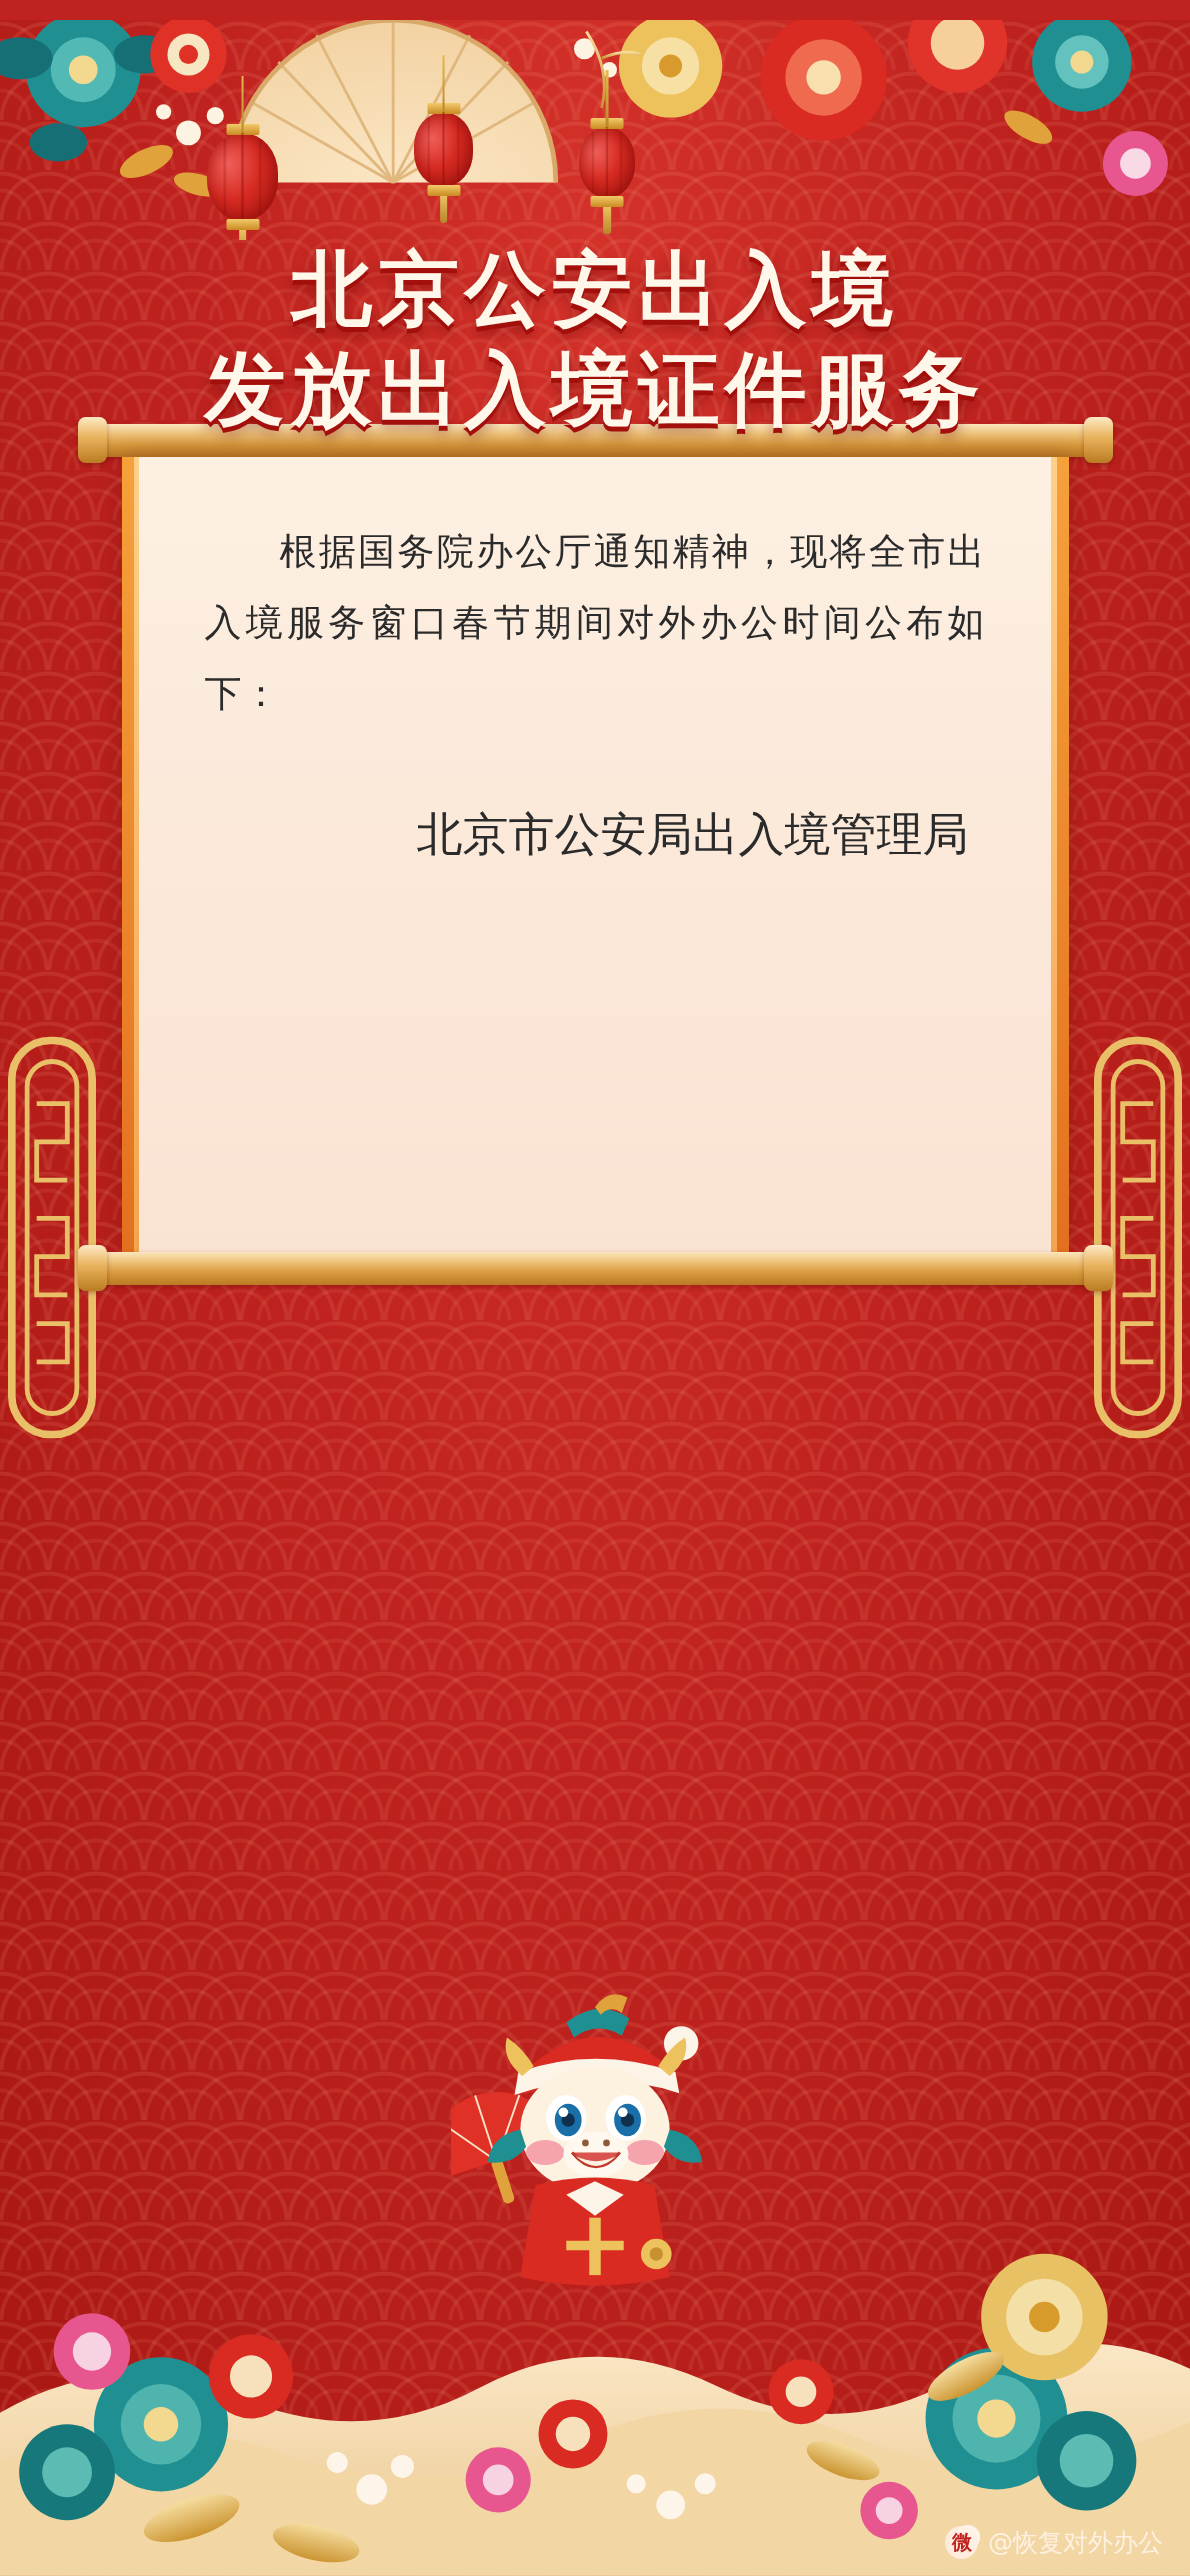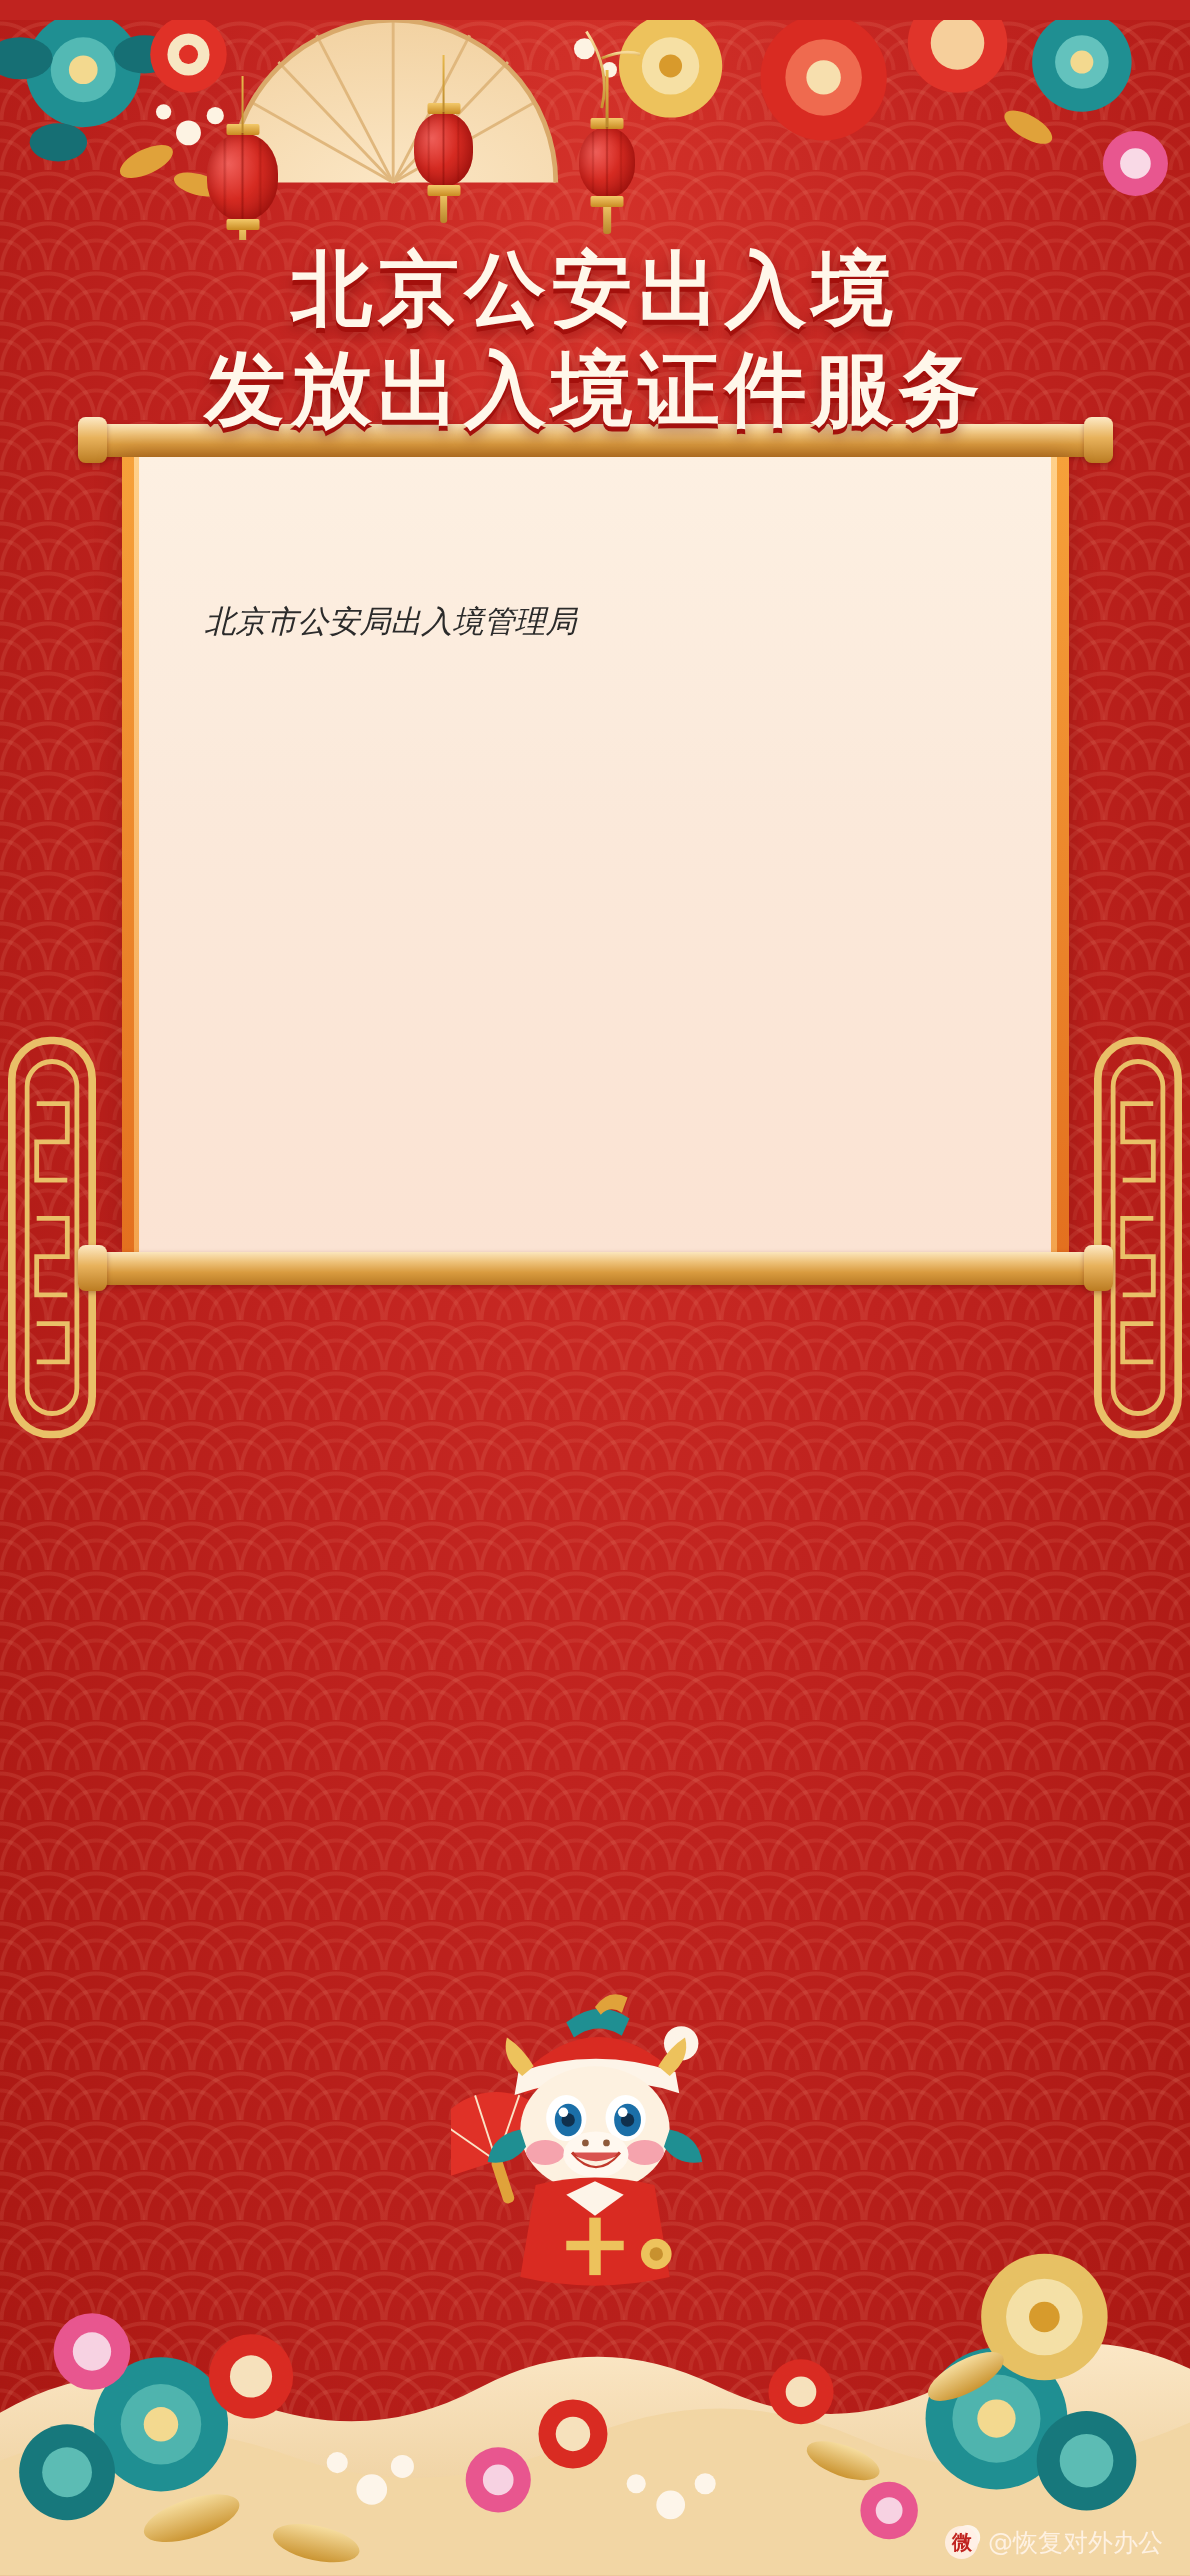--- a/index.html
+++ b/index.html
@@ -390,6 +390,7 @@
       <div class="scroll-inner-edge r"></div>
 
       <div class="body-text">
+        <p class="indent">根据国务院办公厅通知精神，现将全市出入境服务窗口春节期间对外办公时间公布如下：</p>
       </div>
 
       <div class="sign-block">

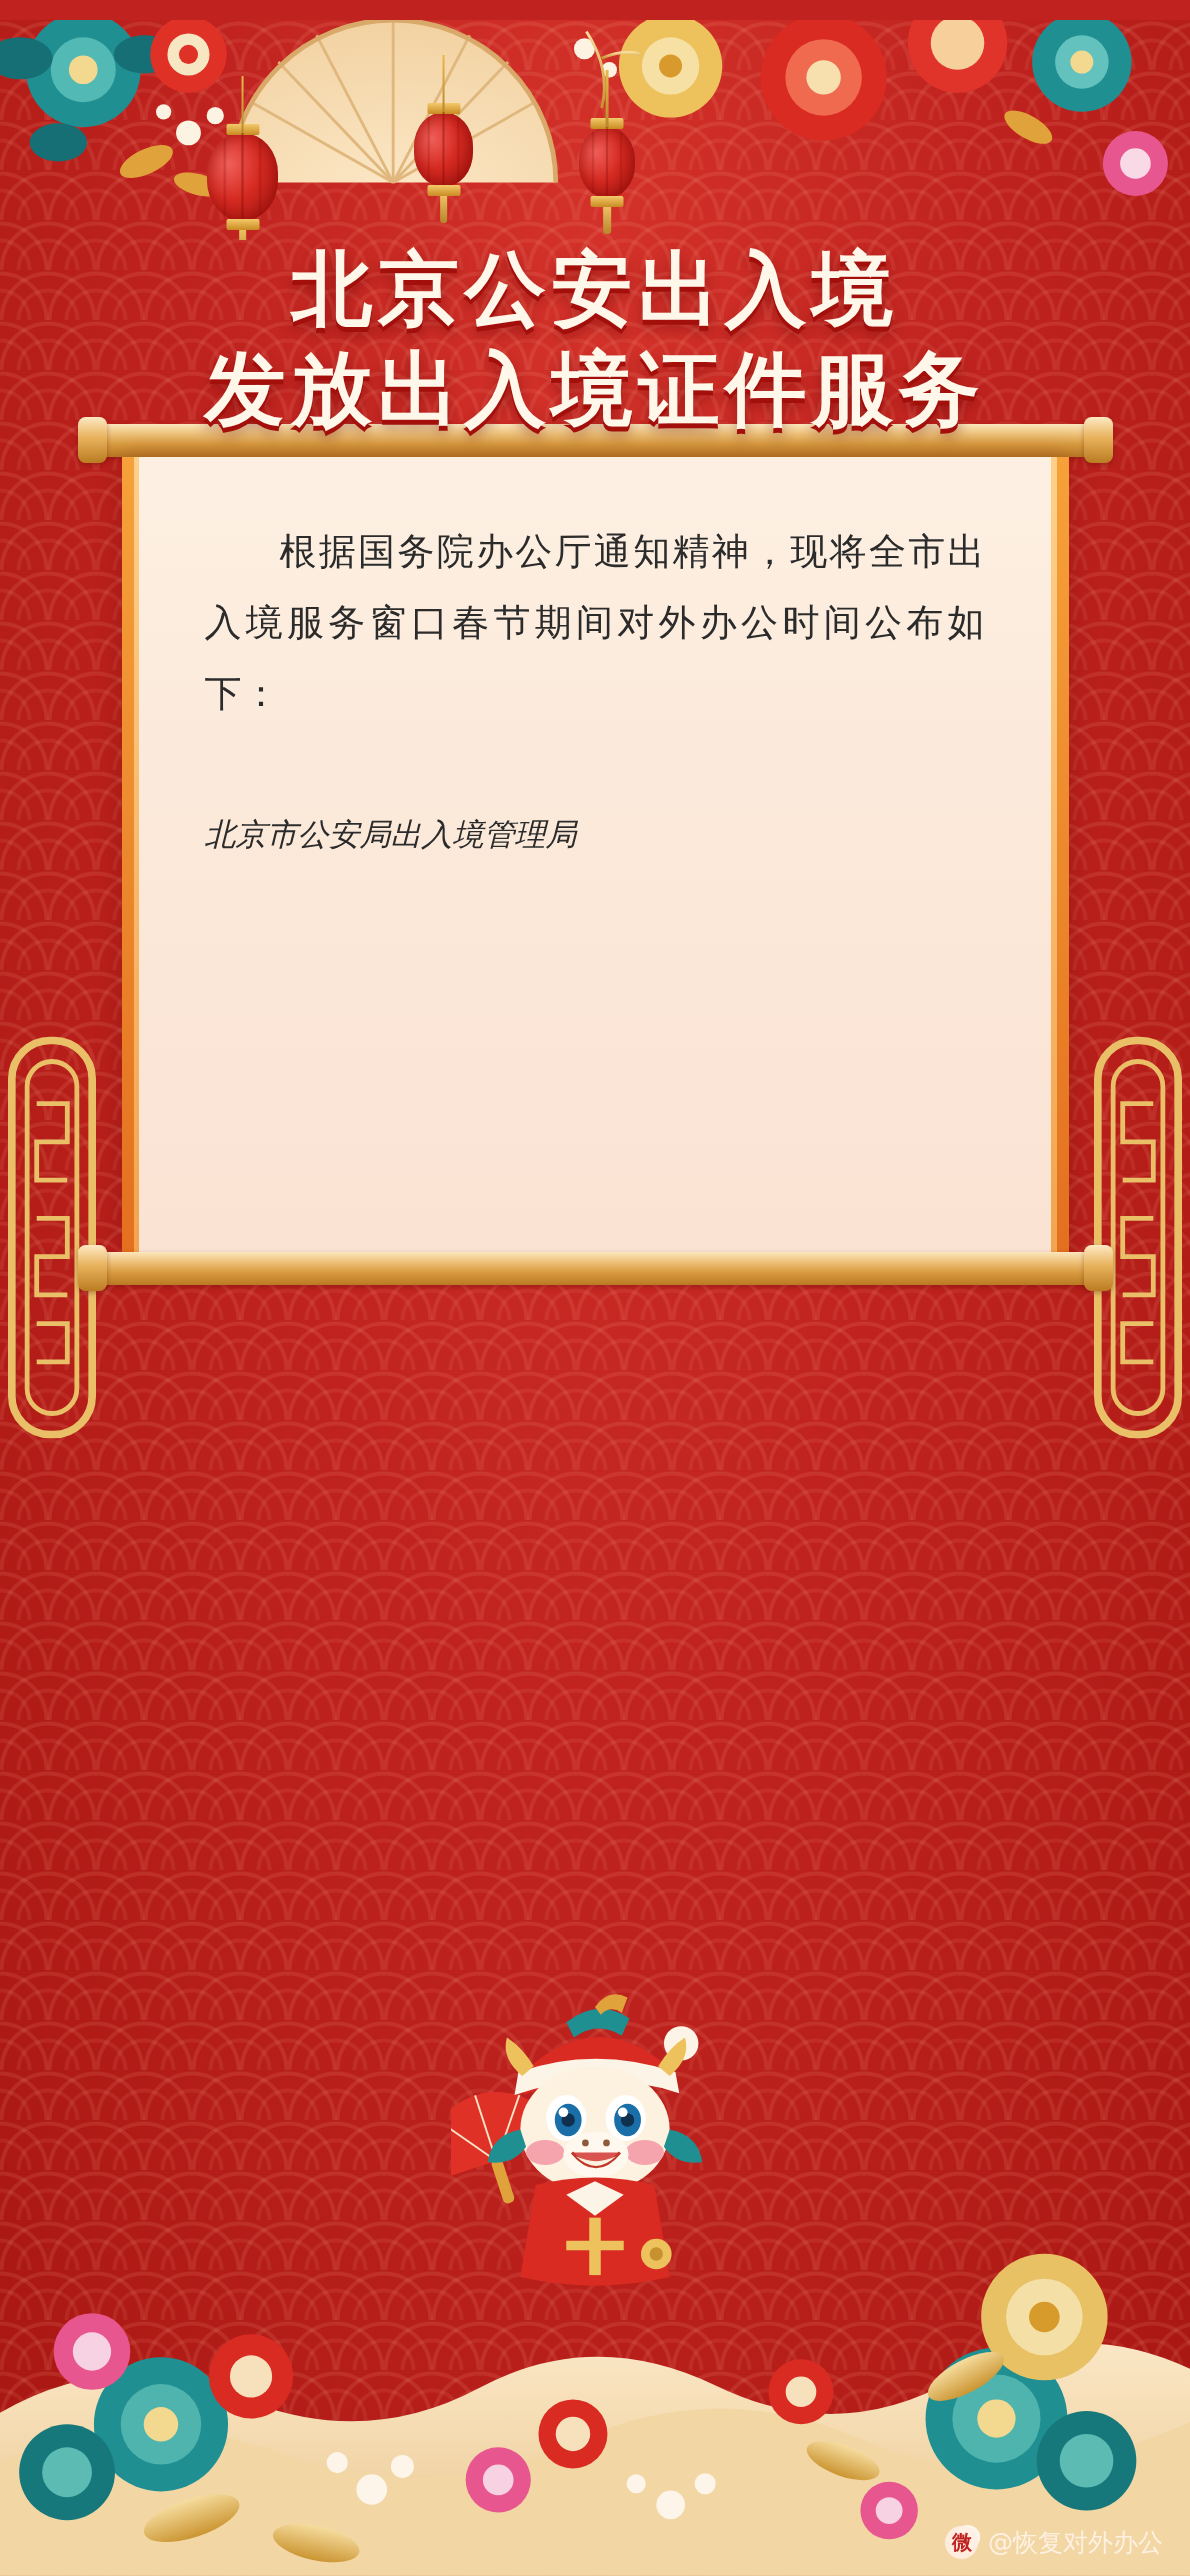--- a/index.html
+++ b/index.html
@@ -179,13 +179,12 @@
 
   .sign-block {
     margin-top: 71px;
-    text-align: left;
+    text-align: right;
     font-family: "DejaVu Sans", "Liberation Sans", sans-serif;
-    font-size: 31px;
+    font-size: 46px;
     line-height: 69px;
     color: #2b2b2b;
     padding-right: 17px;
-    font-style: italic;
   }
 
   

